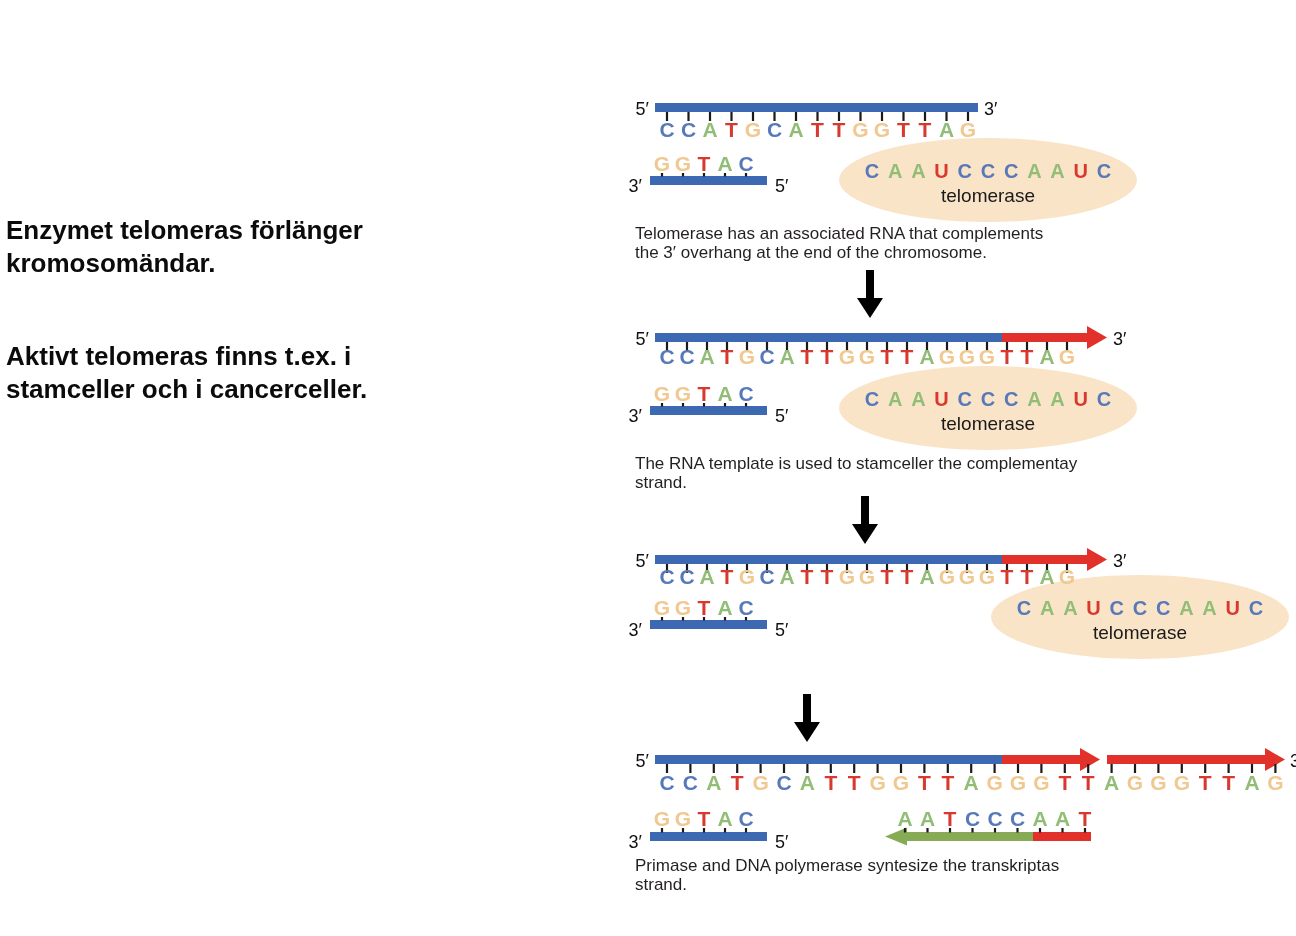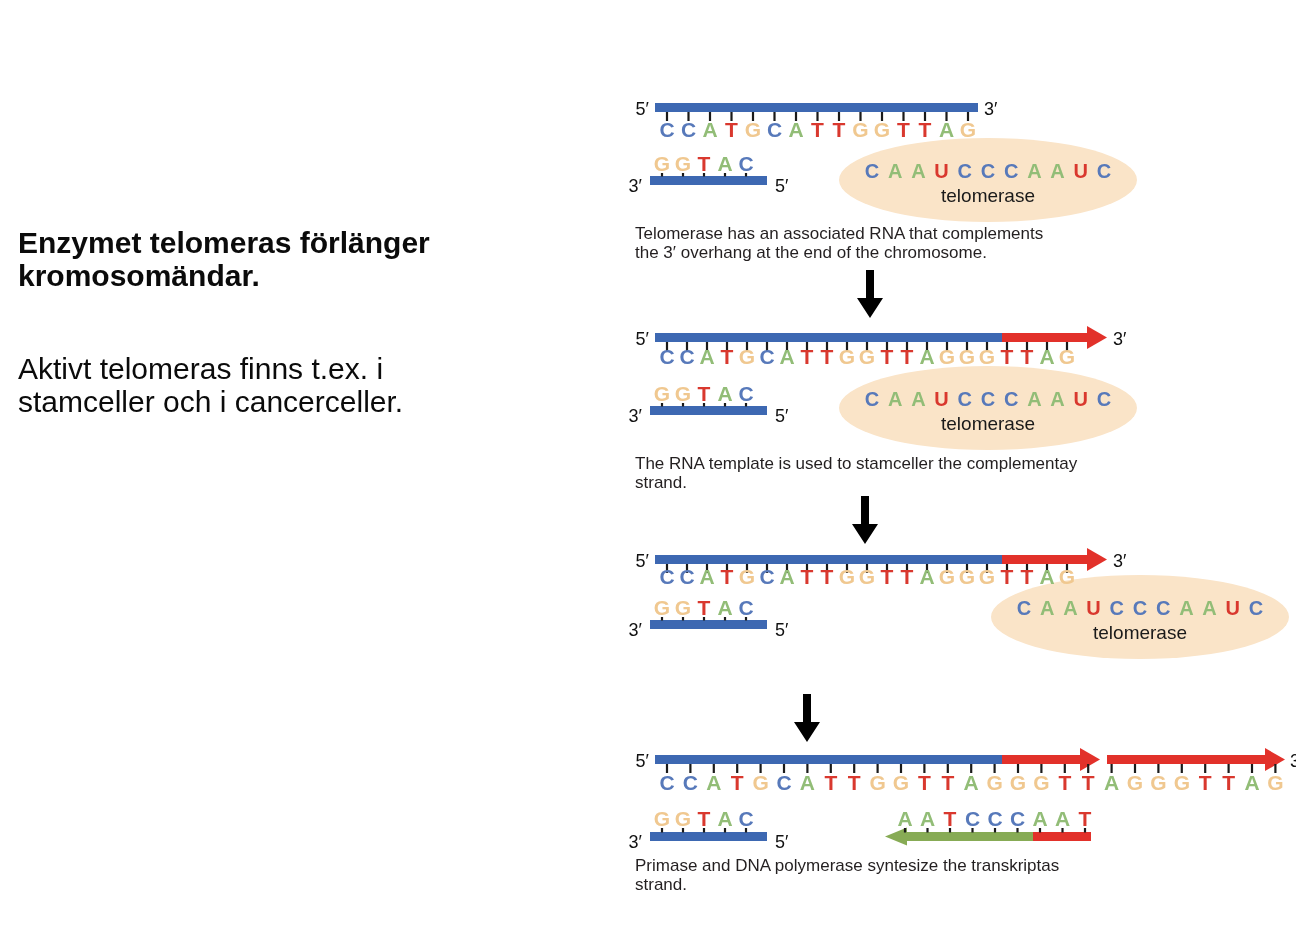--- a/index.html
+++ b/index.html
@@ -6,7 +6,7 @@
   .slide{position:relative;width:1296px;height:936px;background:#ffffff;overflow:hidden;
          font-family:"Liberation Sans",sans-serif;}
   .left-text{position:absolute;left:2px;top:210px;width:566px;color:#0b0b0b;}
-  .left-text p{margin:16px;font-size:30px;line-height:33px;white-space:pre-wrap;}
+  .left-text p{margin:4px;font-size:26px;line-height:33px;white-space:pre-wrap;}
   .p1{font-weight:600;margin-bottom:60px !important;}
   .p2{font-weight:400;margin-bottom:58px !important;}
   .p3{font-weight:600;margin-bottom:82px !important;}

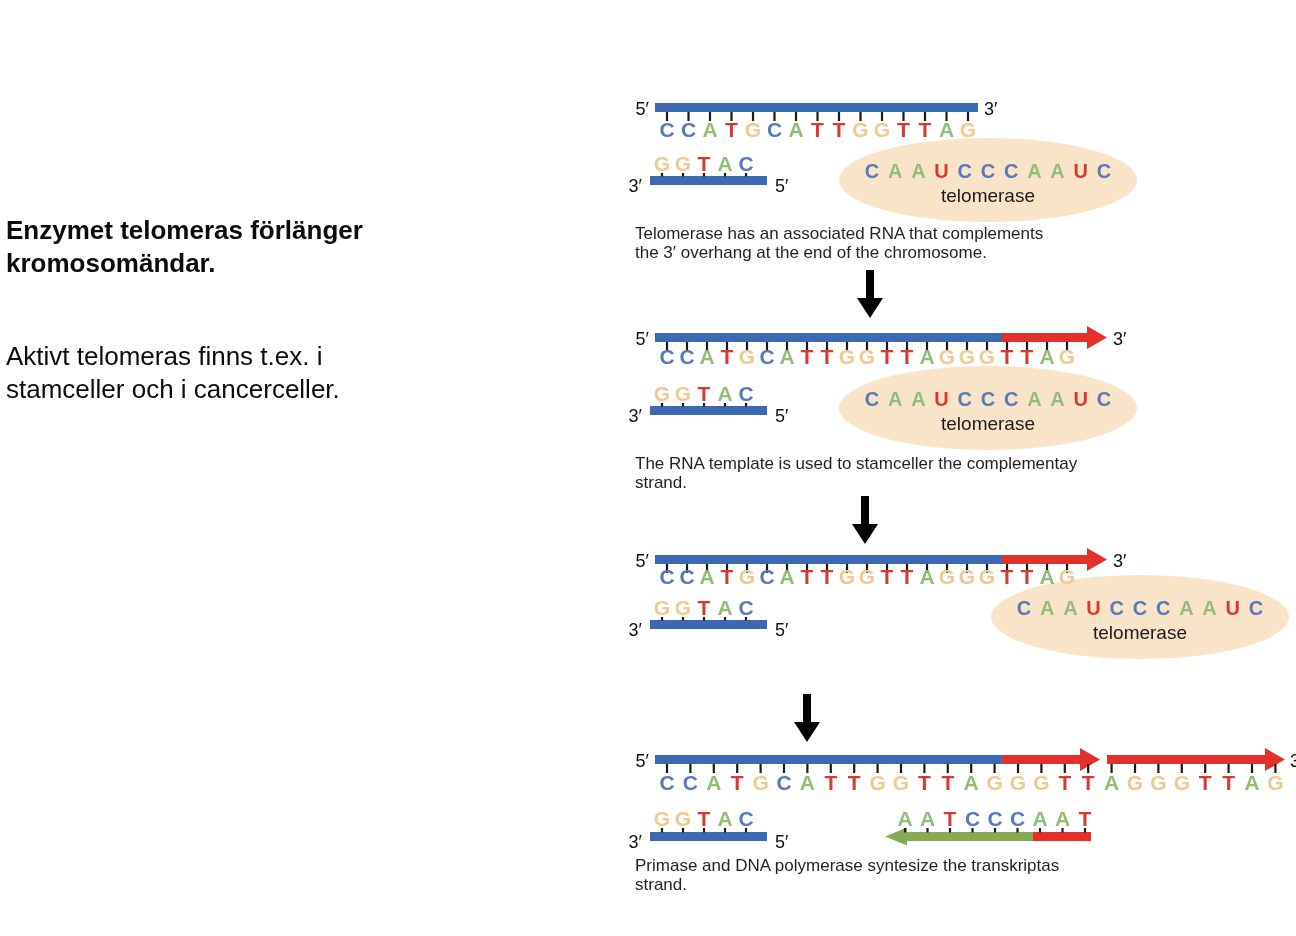--- a/index.html
+++ b/index.html
@@ -10,7 +10,7 @@
   .p1{font-weight:600;margin-bottom:60px !important;}
   .p2{font-weight:400;margin-bottom:58px !important;}
   .p3{font-weight:600;margin-bottom:82px !important;}
-  .p4{font-weight:400;}
+  .p4{font-weight:700;}
   .diagram{position:absolute;left:570px;top:0;width:726px;height:936px;}
   .panel{position:absolute;left:0;display:block;}
   .caption{position:absolute;left:65px;width:540px;font-size:17px;line-height:19px;

